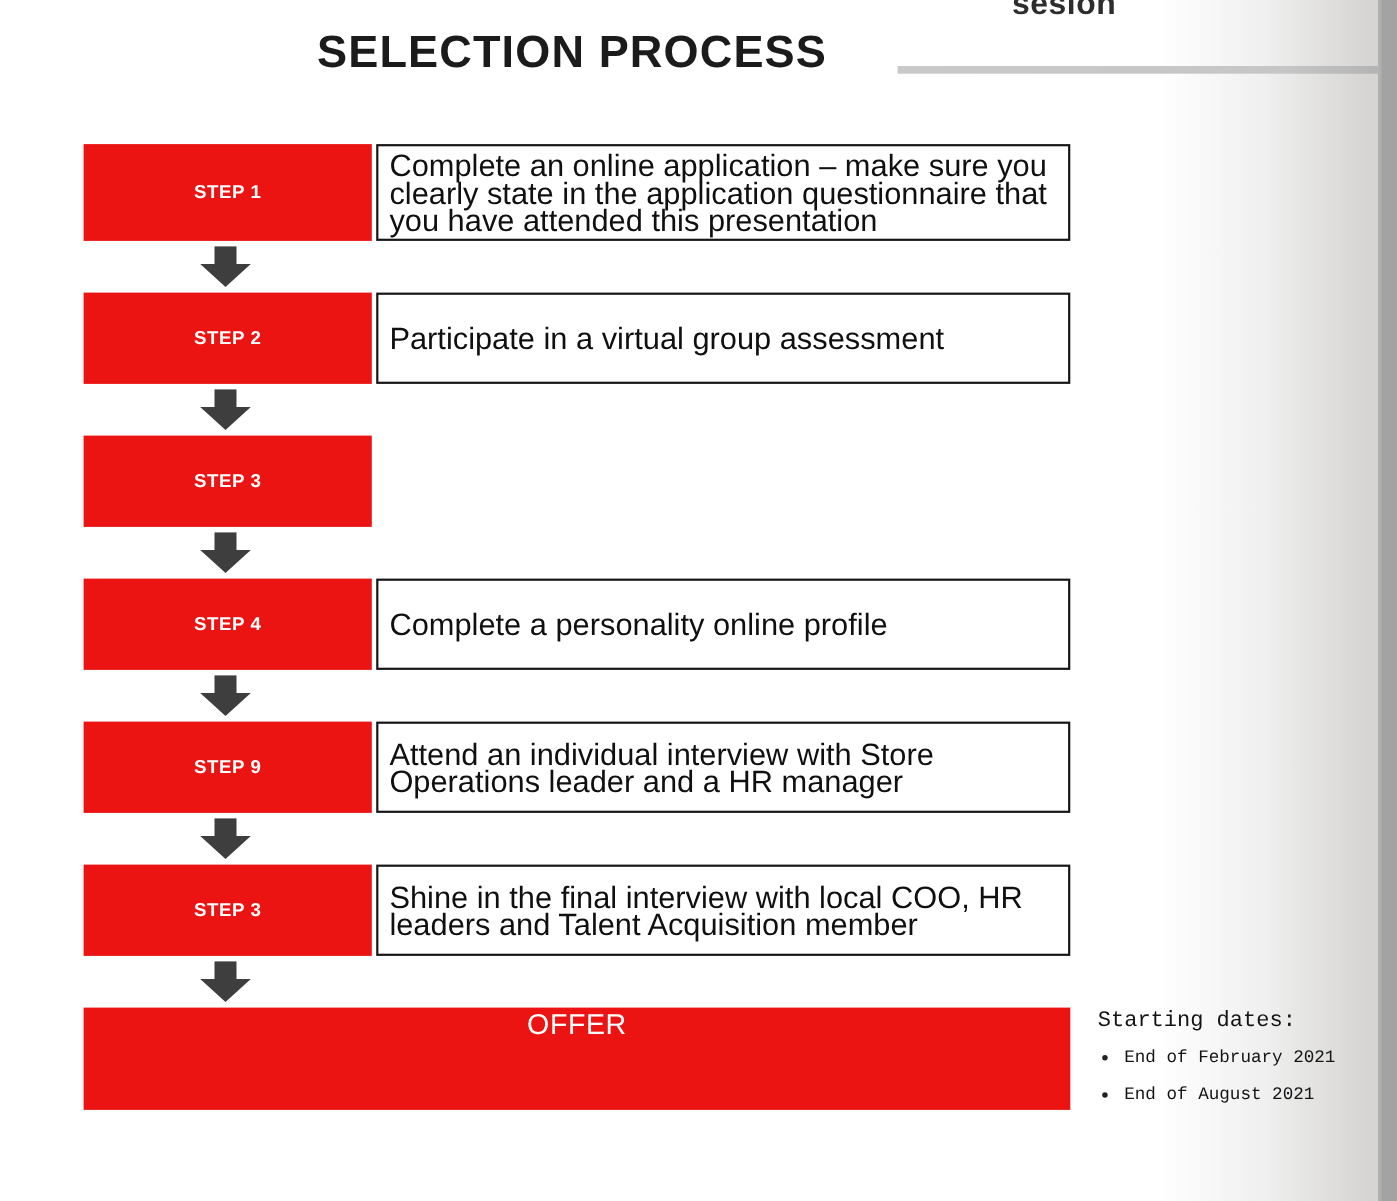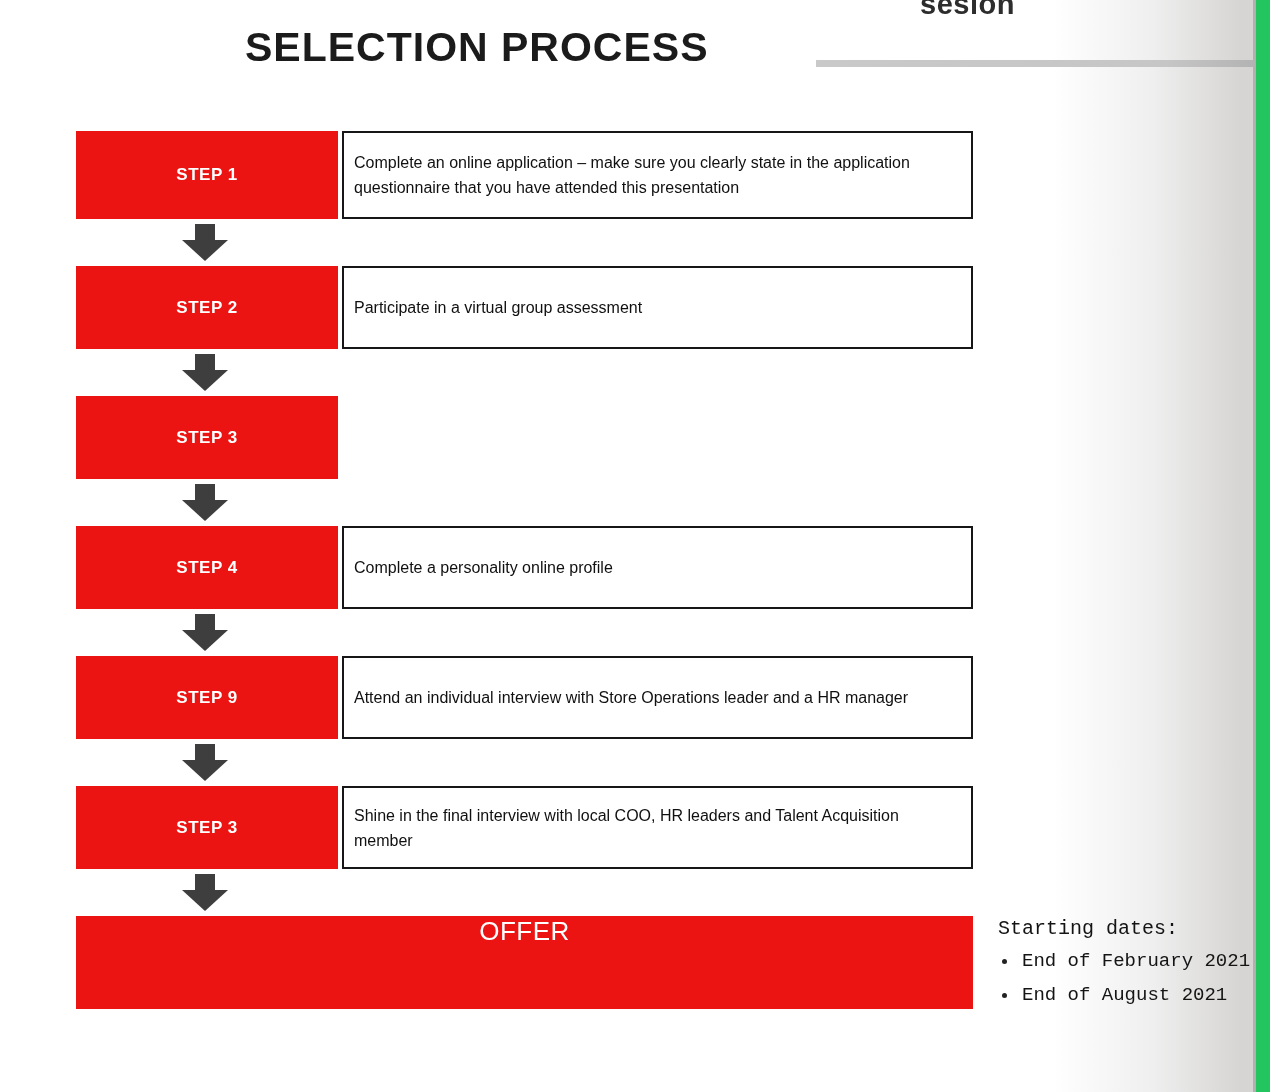--- a/index.html
+++ b/index.html
@@ -7,7 +7,7 @@
 
   .page {
     position:relative; width:1270px; height:1092px;
-    background:#22c55e; overflow:hidden;
+    background:#a3a3a3; overflow:hidden;
   }
   .slide {
     position:absolute; left:0; top:0; width:1253px; height:1092px;

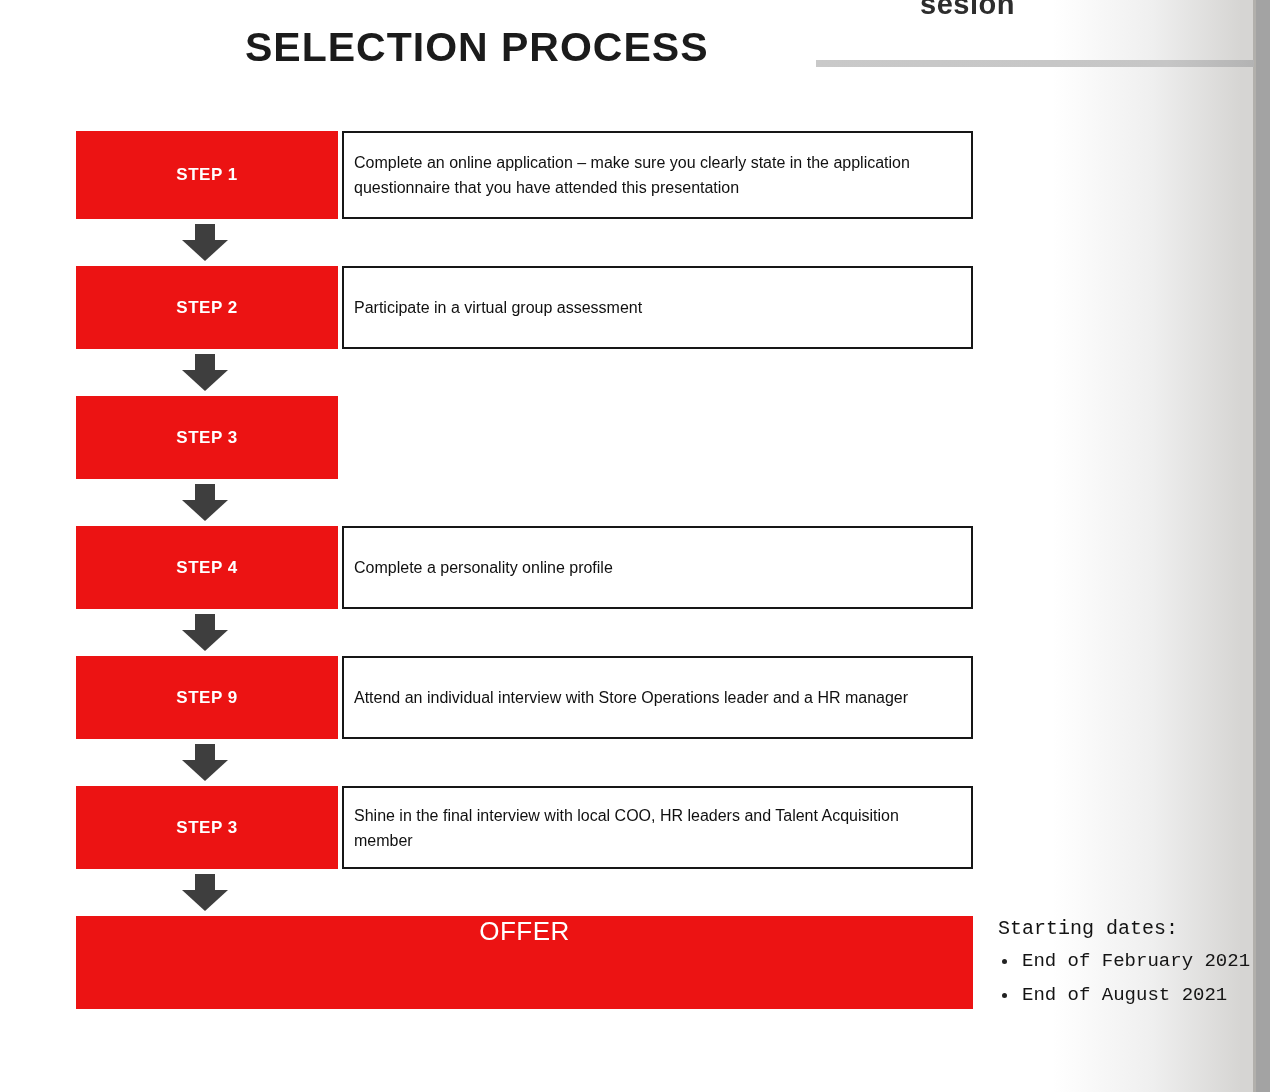--- a/index.html
+++ b/index.html
@@ -25,7 +25,7 @@
   }
   .title {
     position:absolute; left:245px; top:24px; width:550px;
-    text-align:left; font-size:41px; font-weight:600;
+    text-align:center; font-size:41px; font-weight:600;
     letter-spacing:1px; color:#1b1b1b; white-space:nowrap;
   }
 

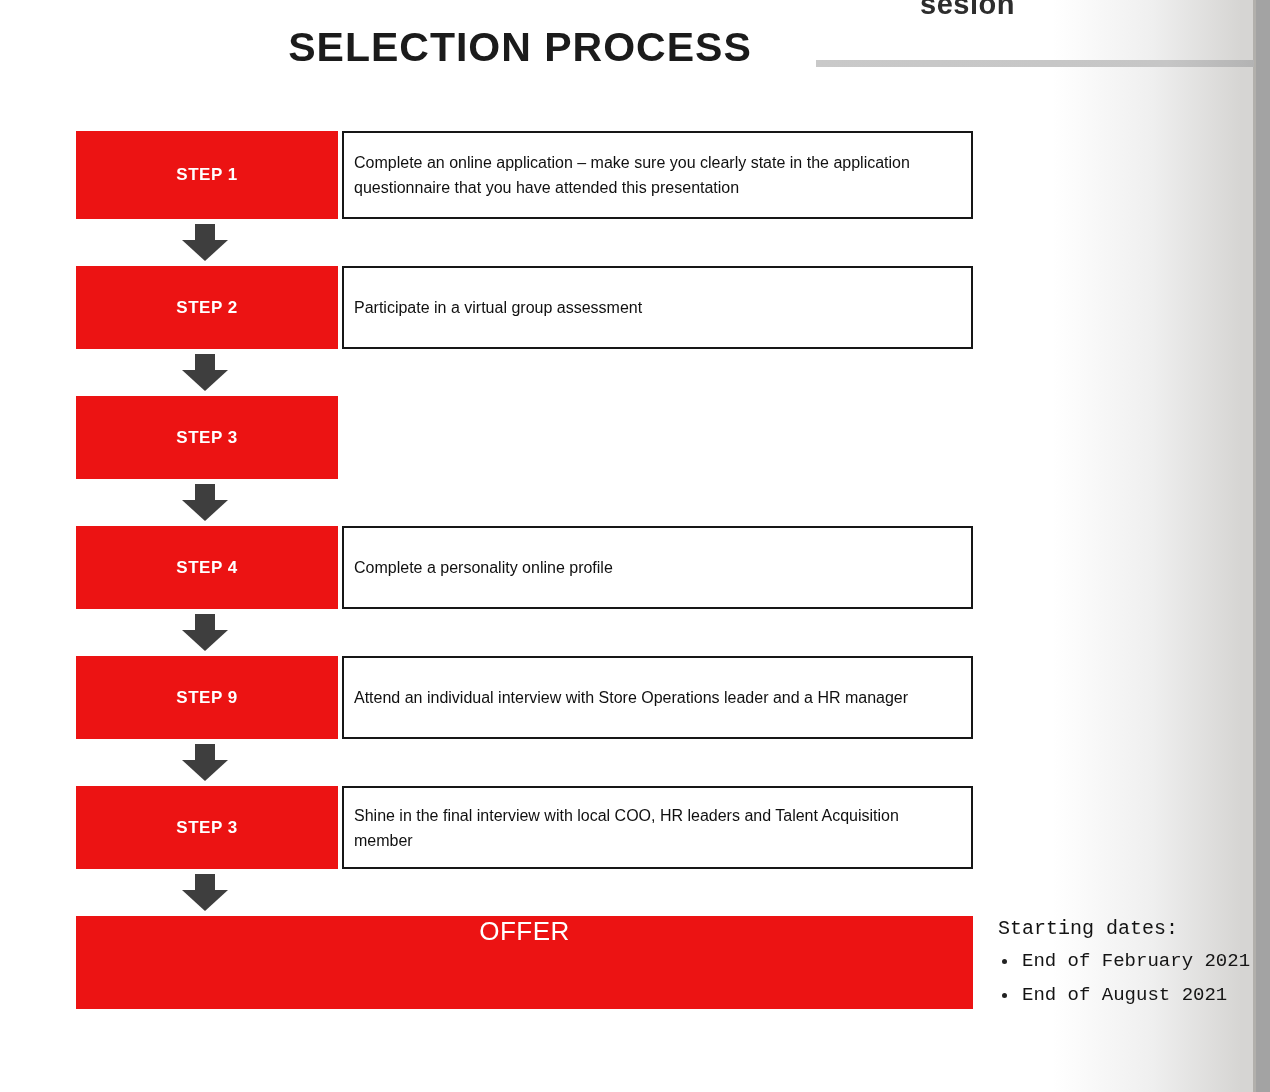--- a/index.html
+++ b/index.html
@@ -42,7 +42,7 @@
     flex:1; margin-left:4px; background:#ffffff;
     border:2px solid var(--box-border, #161616);
     display:flex; align-items:center;
-    padding:2px 10px; font-size:16px; line-height:25px; color:#101010;
+    padding:2px 10px; font-size:28px; line-height:25px; color:#101010;
   }
   .arrow-row {
     height:47px; width:46px; margin-left:106px;

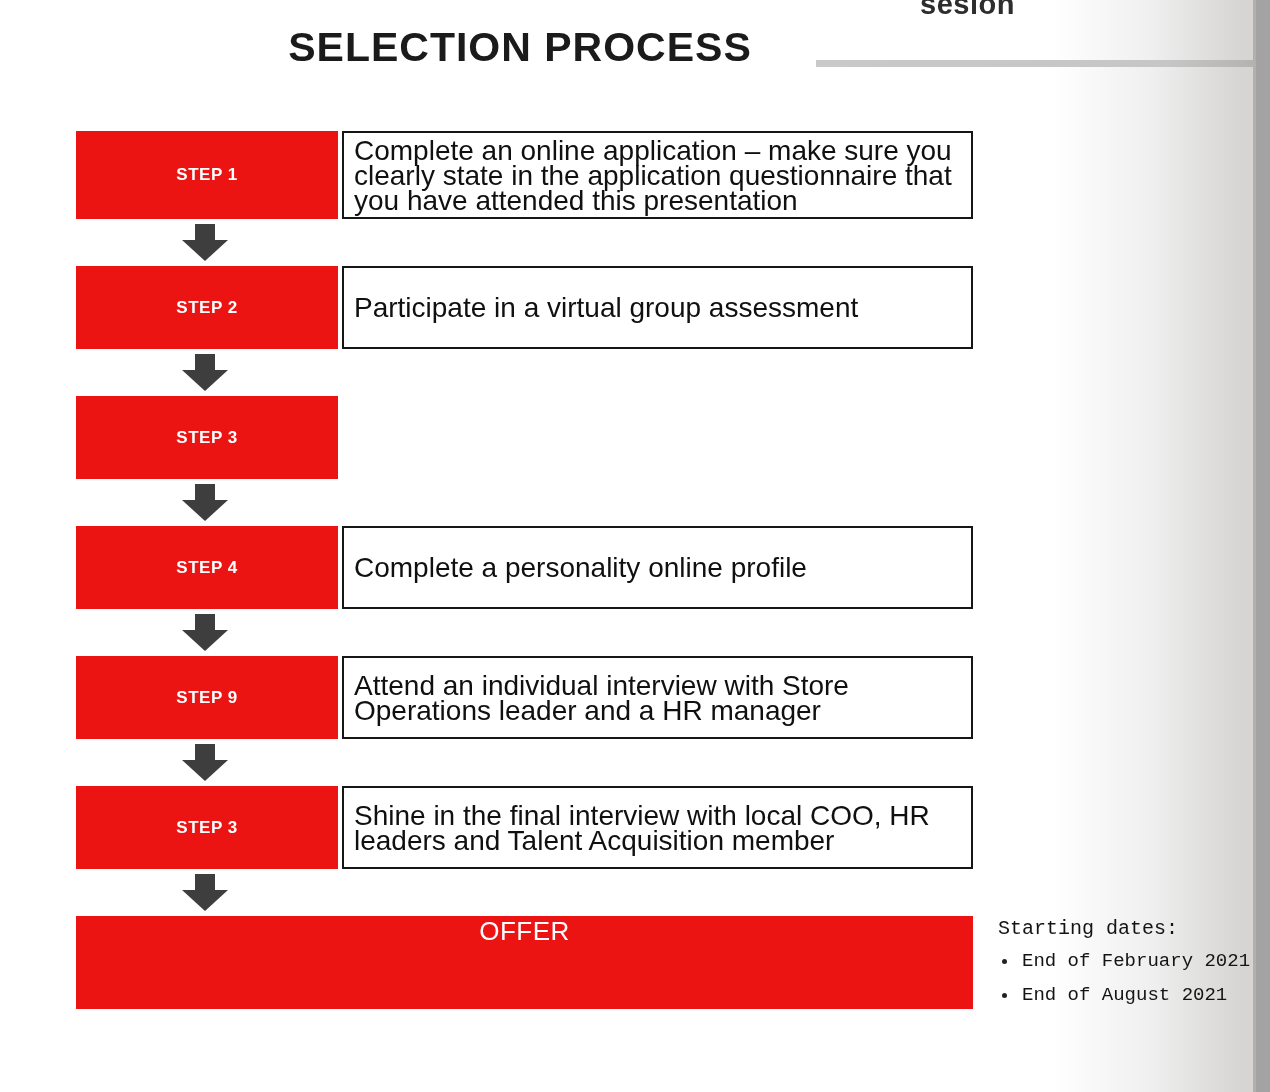--- a/index.html
+++ b/index.html
@@ -63,7 +63,7 @@
 
   .dates { position:absolute; left:998px; top:913px; width:260px; color:#141414;font-family:Liberation Mono, monospace; }
   .dates-heading { font-size:20px; line-height:31px; }
-  .dates-item { display:flex; align-items:center; font-size:19px; line-height:34px; white-space:nowrap; }
+  .dates-item { display:flex; align-items:center; font-size:16px; line-height:34px; white-space:nowrap; }
   .dot {
     width:5px; height:5px; background:#222222; border-radius:50%;
     margin:0 15px 0 4px; flex:0 0 auto;

